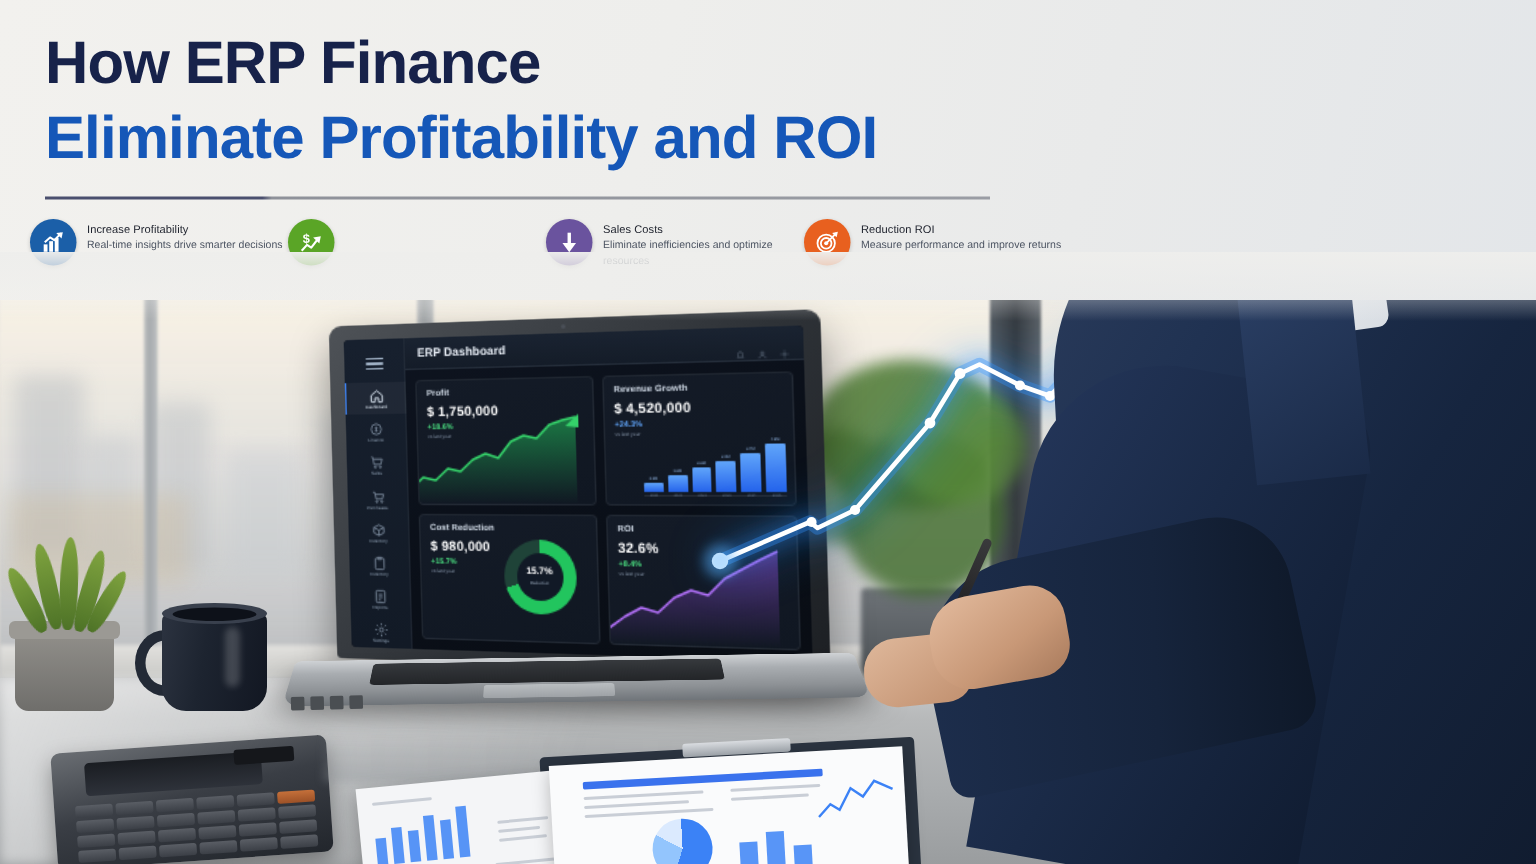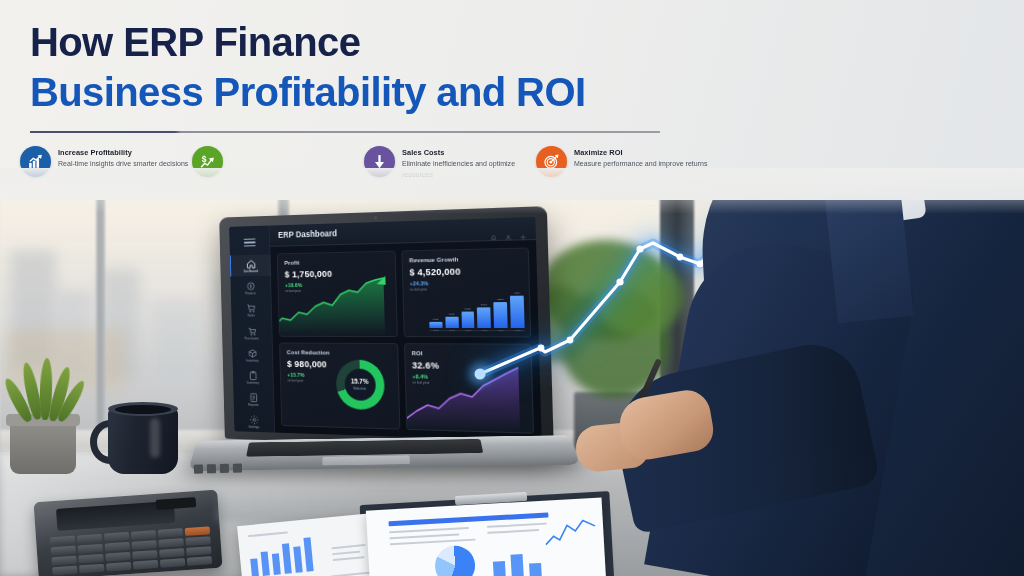--- a/index.html
+++ b/index.html
@@ -673,7 +673,7 @@
 
   <div class="header">
     <div class="h1">How ERP Finance</div>
-    <div class="h2">Business Profitability and ROI</div>
+    <div class="h2">Eliminate Profitability and ROI</div>
     <div class="rule"></div>
 
     <div class="features">

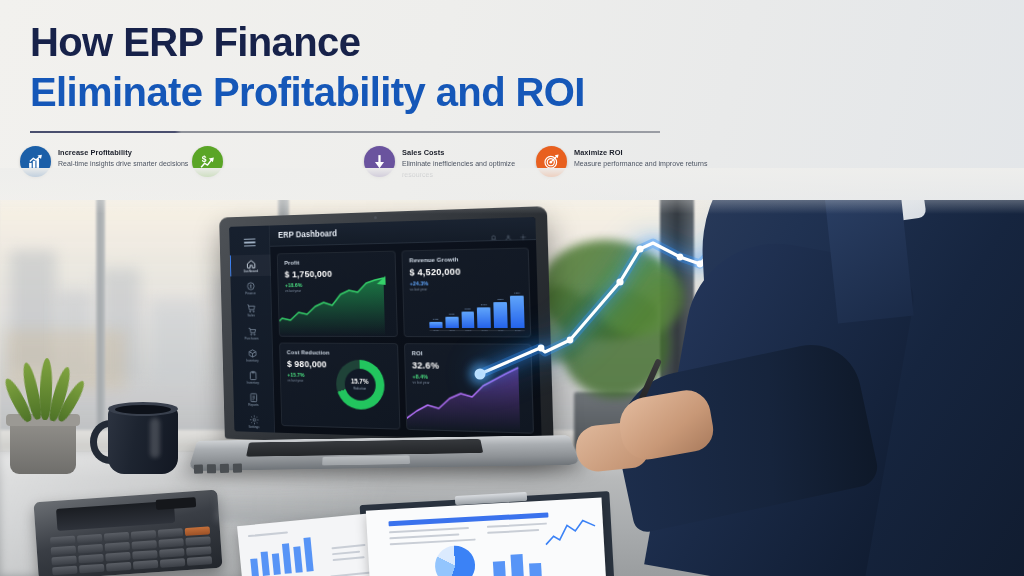--- a/index.html
+++ b/index.html
@@ -291,7 +291,7 @@
     box-shadow:0 1px 3px rgba(0,0,0,.18);
   }
   .f-txt{padding-top:1px;}
-  .f-title{font-size:7.4px;font-weight:700;color:#1b1f2a;line-height:11px;letter-spacing:.05px;}
+  .f-title{font-size:7.4px;font-weight:400;color:#1b1f2a;line-height:11px;letter-spacing:.05px;}
   .f-desc{font-size:7px;color:#4c5462;line-height:11.4px;letter-spacing:.02px;}
 </style>
 </head>

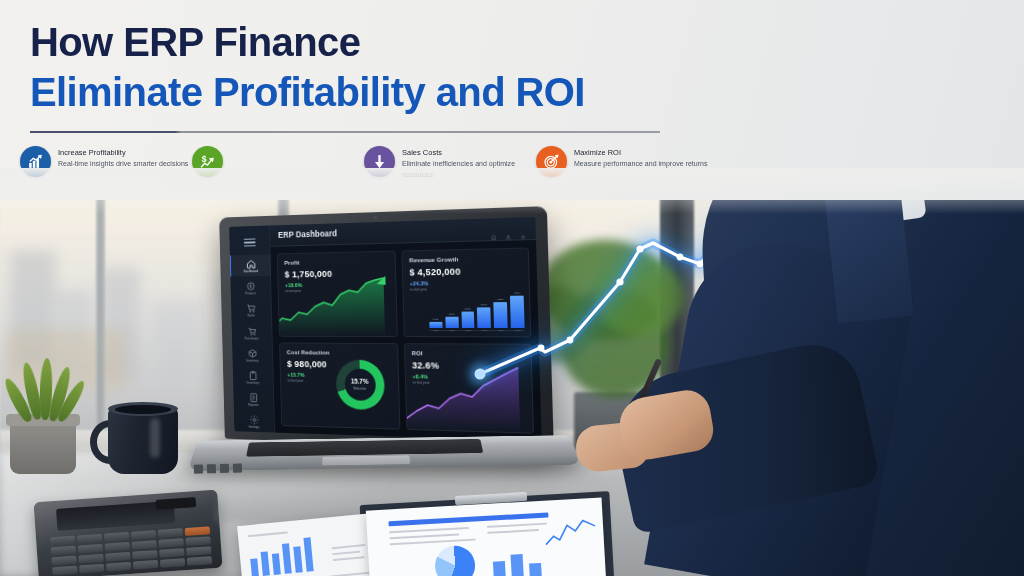--- a/index.html
+++ b/index.html
@@ -728,7 +728,7 @@
           </svg>
         </div>
         <div class="f-txt">
-          <div class="f-title">Maximize ROI</div>
+          <div class="f-title">Reduction ROI</div>
           <div class="f-desc">Measure performance and improve returns</div>
         </div>
       </div>

